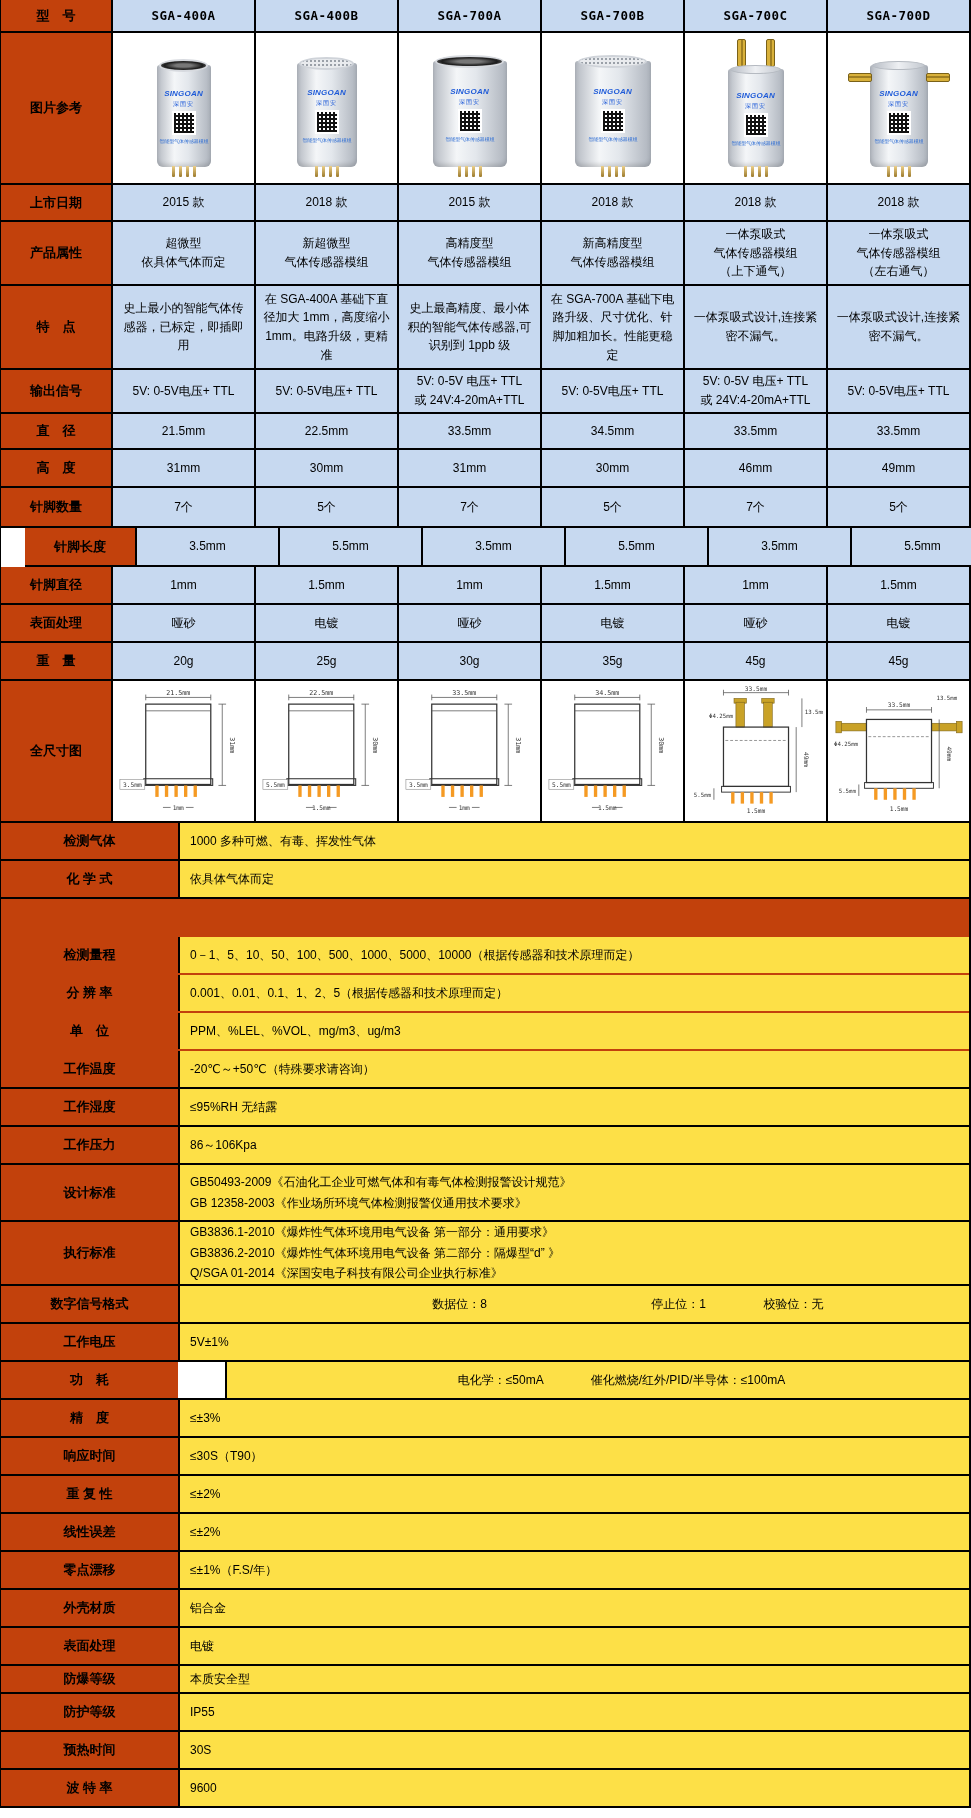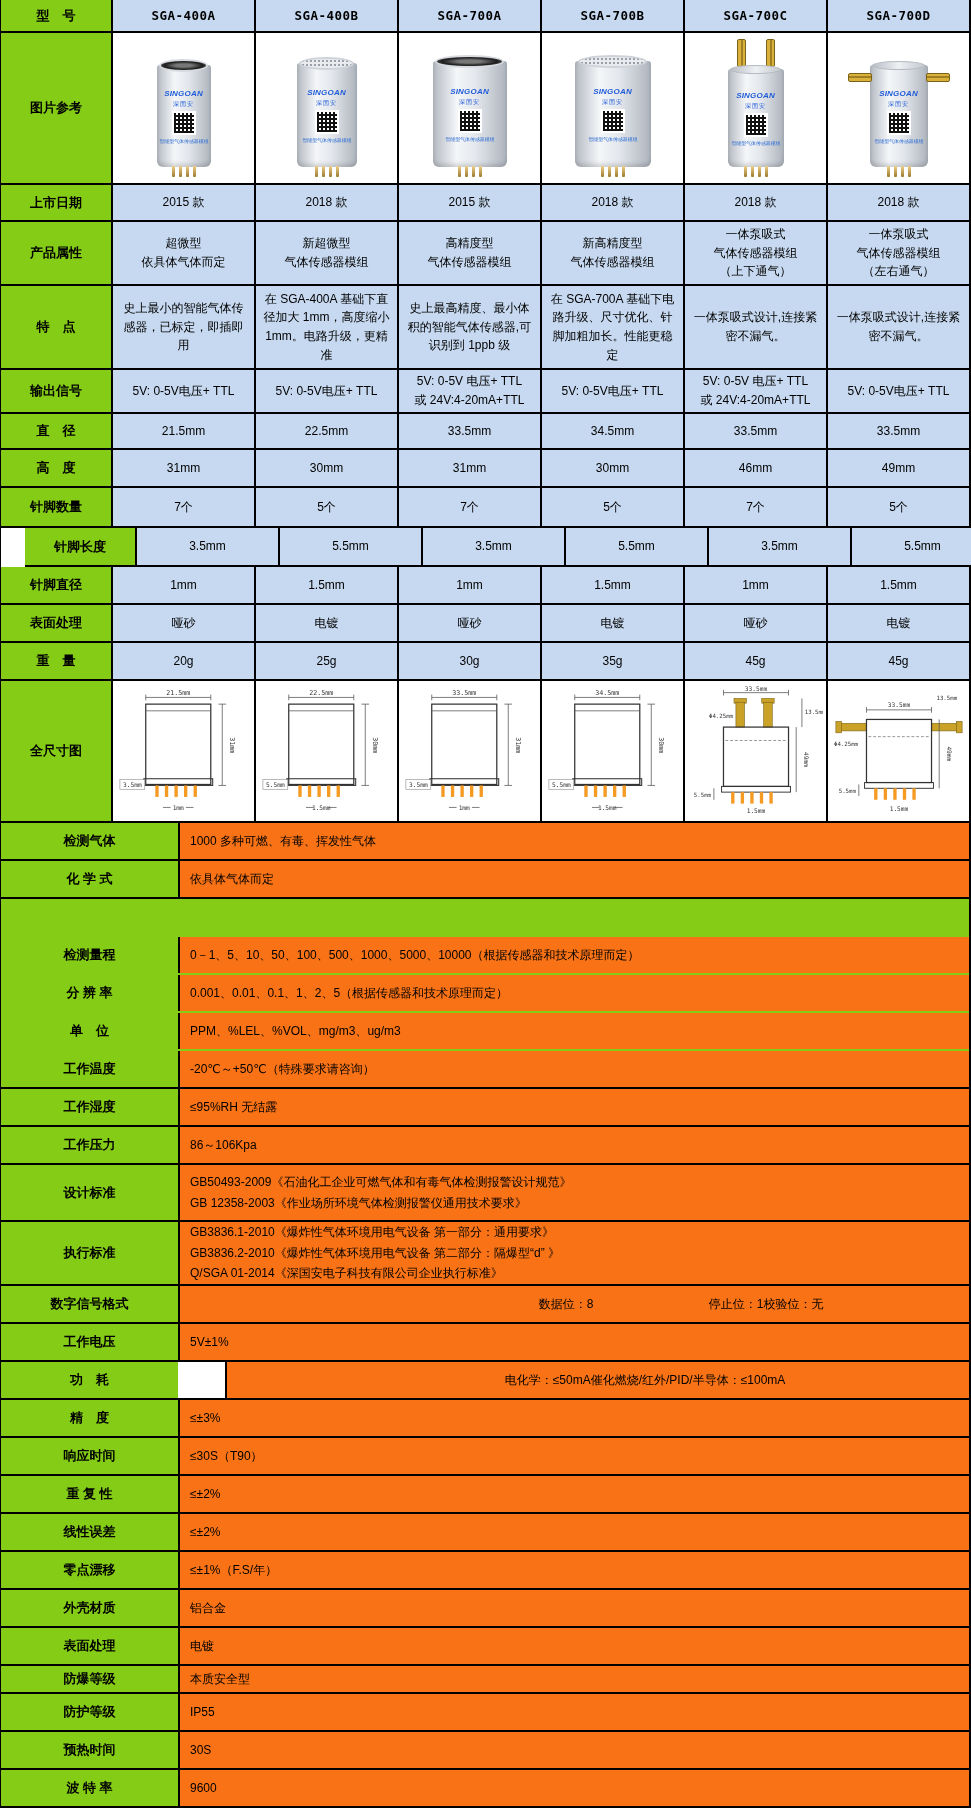--- a/index.html
+++ b/index.html
@@ -9,7 +9,7 @@
   .row { display:flex; border-bottom:2px solid #000; width:100%; }
   .cell { border-left:2px solid #000; overflow:hidden; }
   .row .cell:first-child { border-left:none; }
-  .lbl { flex:0 0 110px; background:#84cc16; display:flex; align-items:center; justify-content:center;
+  .lbl { flex:0 0 110px; background:#c2410c; display:flex; align-items:center; justify-content:center;
          font-weight:bold; font-size:13px; text-align:center; line-height:1.35; padding:2px; }
   .wide-label .lbl { flex:0 0 177px; }
   .val { flex:1 1 0; background:#c7d9f0; display:flex; align-items:center; justify-content:center;

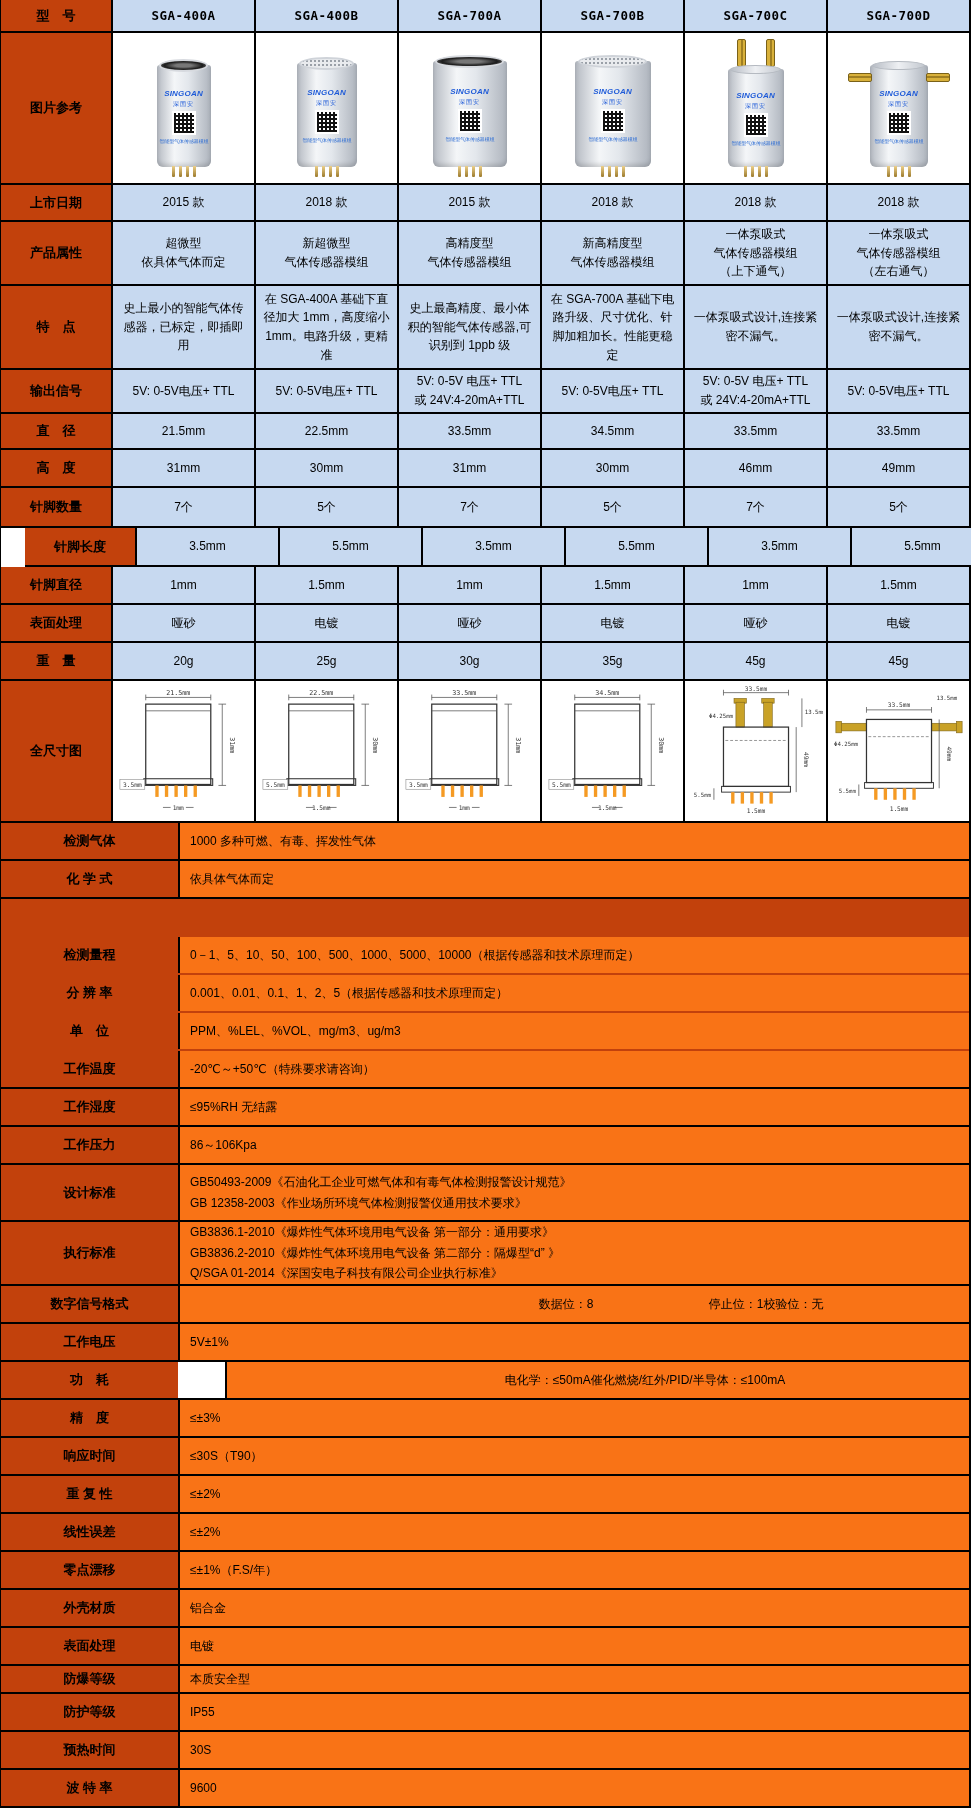--- a/index.html
+++ b/index.html
@@ -17,8 +17,8 @@
   .model-head { font-weight:bold; font-size:12.5px; font-family:"DejaVu Sans Mono","Liberation Mono",monospace; letter-spacing:0.5px; }
   .photo { flex:1 1 0; background:#fff; display:flex; align-items:flex-end; justify-content:center; padding-bottom:6px; }
   .diag { flex:1 1 0; background:#fff; display:flex; align-items:center; justify-content:center; }
-  .fullval { flex:1 1 0; background:#f97316; display:flex; flex-direction:column; justify-content:center;
-             align-items:flex-start; padding:2px 10px; font-size:12px; text-align:right; line-height:1.7; }
+  .fullval { flex:1 1 0; background:#fde047; display:flex; flex-direction:column; justify-content:center;
+             align-items:flex-start; padding:2px 10px; font-size:12px; text-align:center; line-height:1.7; }
   .fullval.parts-row { flex-direction:row; align-items:center; }
   .fullval .part { display:inline-block; }
   .line { white-space:nowrap; }

